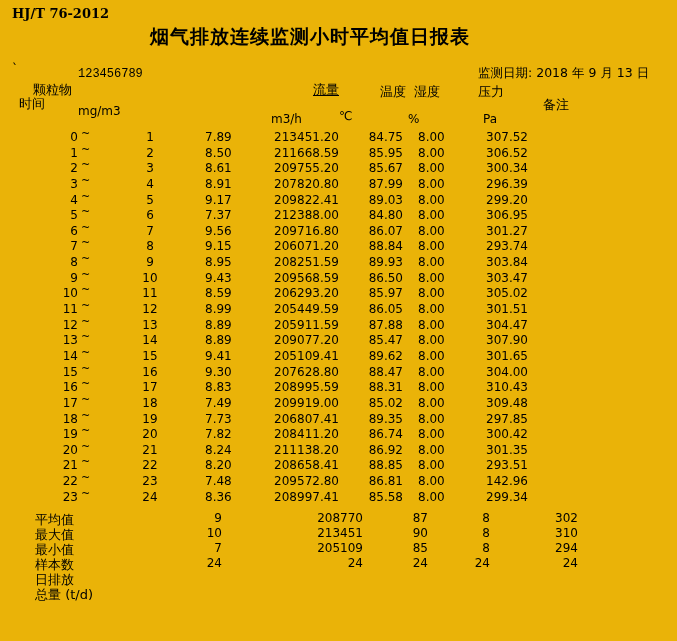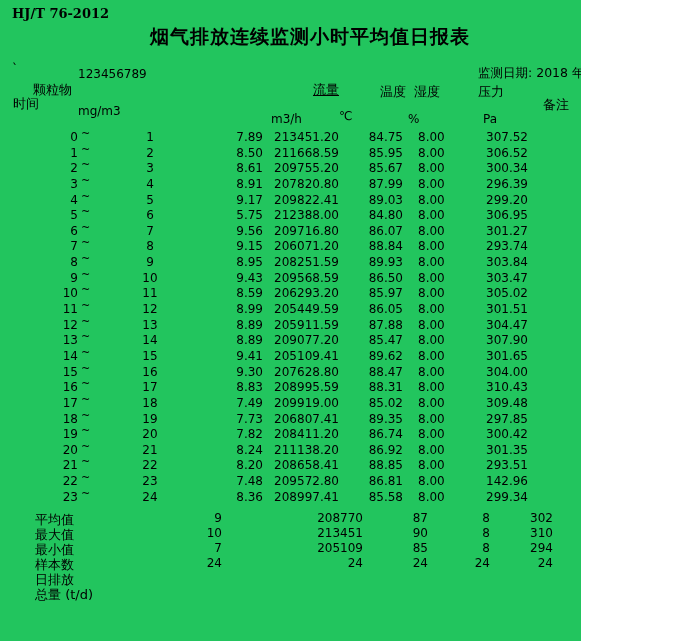--- a/index.html
+++ b/index.html
@@ -5,9 +5,9 @@
   html, body { margin: 0; padding: 0; background: #fff; }
   .page {
     position: relative;
-    width: 581px;
+    width: 677px;
     height: 641px;
-    background: #22c55e;
+    background: #eab308;
     color: #000000;
     font-family: "DejaVu Sans", "Liberation Sans", sans-serif;
     overflow: hidden;

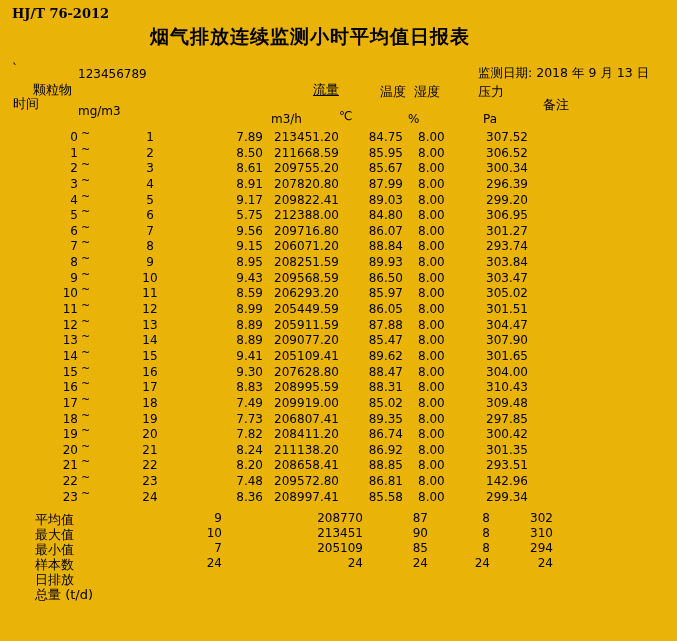--- a/index.html
+++ b/index.html
@@ -17,7 +17,7 @@
   .title { left: 150px; top: 24px; font-size: 19px; font-weight: bold; letter-spacing: 1px; }
   .plant-line { left: 13px; top: 51px; font-size: 13px; }
   .plant-mark { left: 12px; top: 62px; font-size: 12px; }
-  .plant-code { left: 78px; top: 67px; font-size: 12px; }
+  .plant-code { left: 78px; top: 67px; font-size: 12px; font-family: Liberation Mono, monospace; }
   .date-line { left: 478px; top: 65px; font-size: 12.5px; }
   .hdr { font-size: 13px; }
   .h-pm { left: 33px; top: 81px; }

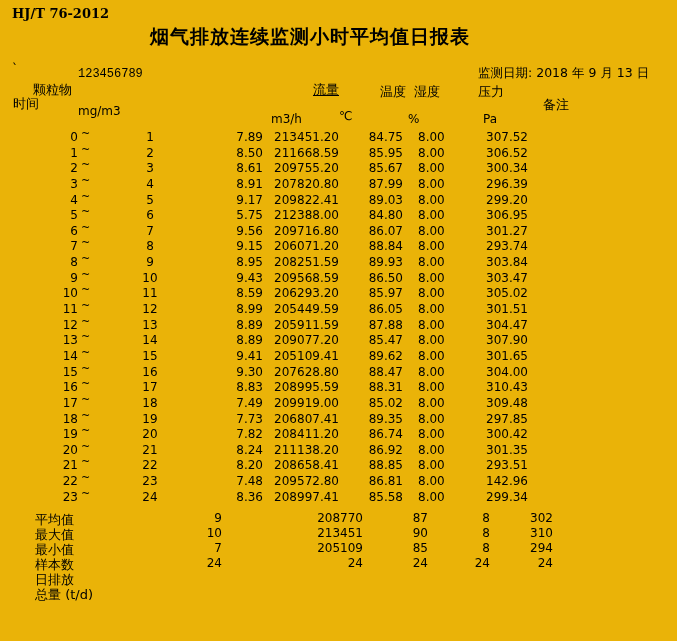--- a/index.html
+++ b/index.html
@@ -25,7 +25,7 @@
   .h-temp { left: 380px; top: 83px; }
   .h-hum { left: 414px; top: 83px; }
   .h-press { left: 478px; top: 83px; }
-  .h-time { left: 13px; top: 95px; }
+  .h-time { left: 19px; top: 95px; }
   .h-remark { left: 543px; top: 96px; text-align: right; }
   .unit { font-size: 12px; }
   .u-pm { left: 78px; top: 104px; }

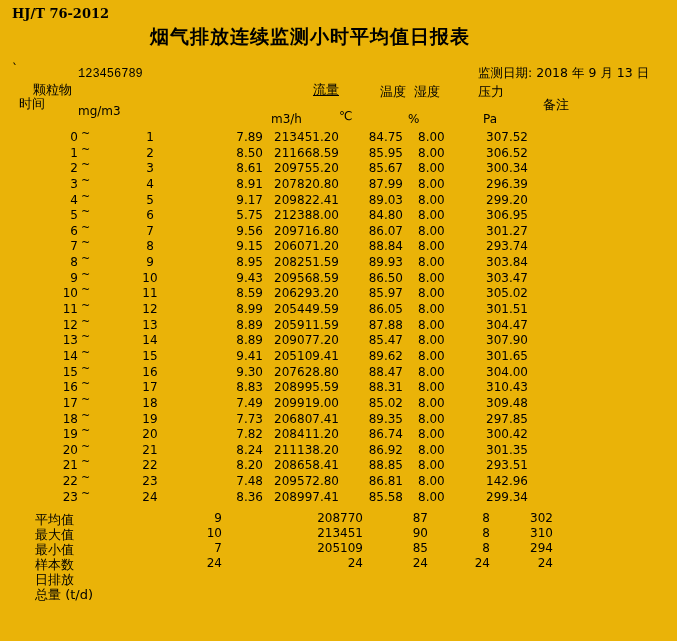--- a/index.html
+++ b/index.html
@@ -40,7 +40,7 @@
   .c.start { left: 40px; width: 38px; text-align: right; }
   .c.tilde { left: 81px; top: -3px; font-size: 11px; }
   .c.end   { left: 120px; width: 60px; text-align: center; }
-  .c.pm    { left: 205px; width: 58px; text-align: right; }
+  .c.pm    { left: 205px; width: 58px; }
   .c.flow  { left: 268px; width: 71px; text-align: right; }
   .c.temp  { left: 356px; width: 47px; text-align: right; }
   .c.hum   { left: 418px; width: 48px; text-align: left; }

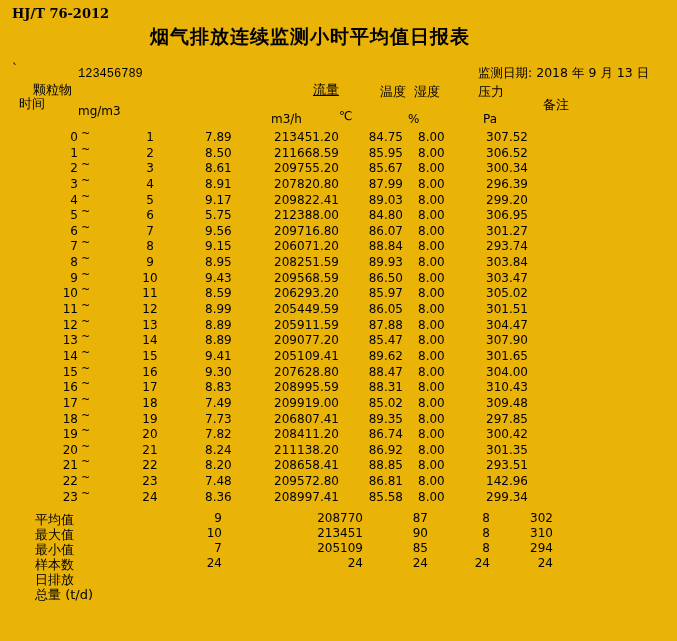--- a/index.html
+++ b/index.html
@@ -138,7 +138,7 @@
         <span class="c start">5</span>
         <span class="c tilde">~</span>
         <span class="c end">6</span>
-        <span class="c pm">5.75</span>
+        <span class="c pm">7.37</span>
         <span class="c flow">212388.00</span>
         <span class="c temp">84.80</span>
         <span class="c hum">8.00</span>

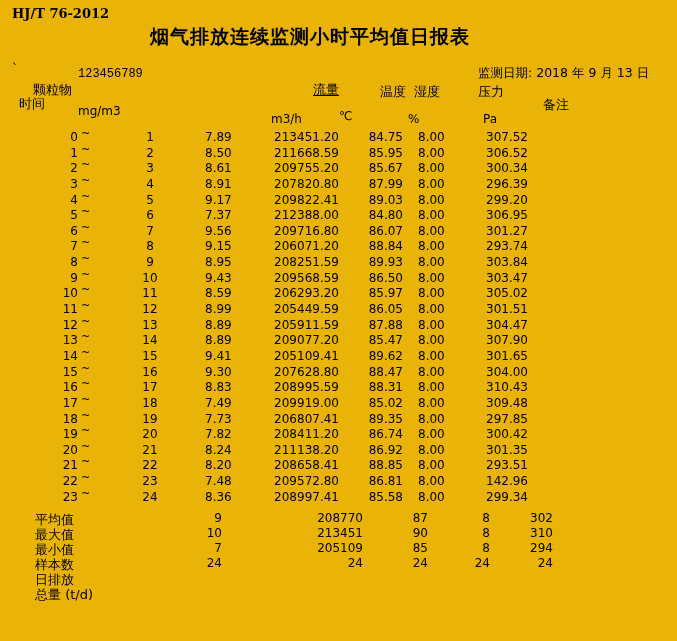--- a/index.html
+++ b/index.html
@@ -53,7 +53,7 @@
   .s2 { left: 290px; width: 53px; text-align: right; }
   .s3 { left: 365px; width: 43px; text-align: right; }
   .s4 { left: 425px; width: 45px; text-align: right; }
-  .s5 { left: 483px; width: 50px; text-align: right; }
+  .s5 { left: 508px; width: 50px; text-align: right; }
 
   .footer-note { left: 15px; top: 640px; font-size: 16px; }
 </style>

